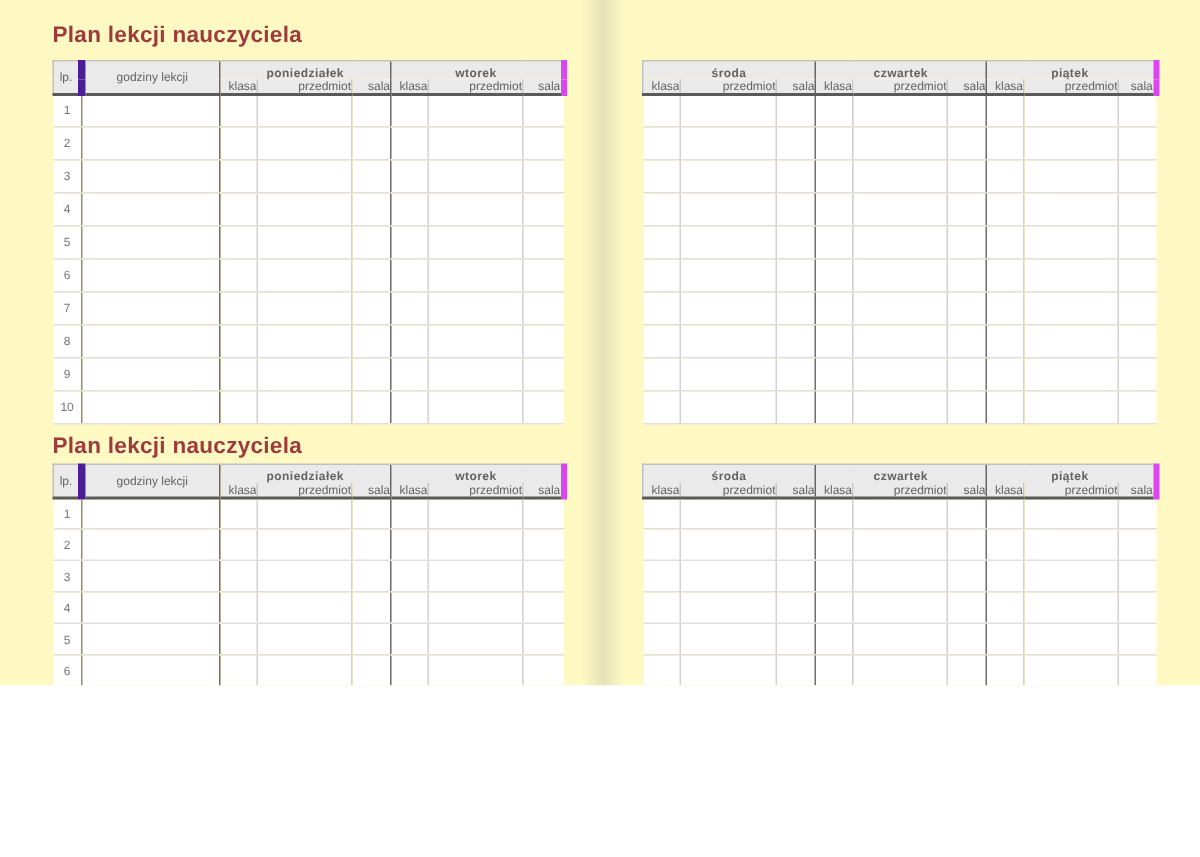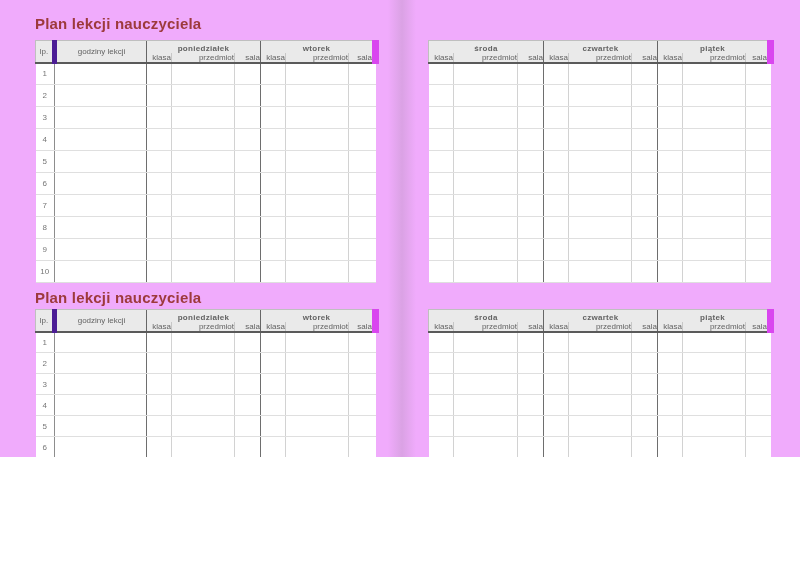--- a/index.html
+++ b/index.html
@@ -4,7 +4,7 @@
 <style>
   html,body{margin:0;padding:0;background:#ffffff;}
   .sheet{
-    position:relative;width:800px;height:457px;background:#f0abfc;overflow:hidden;
+    position:relative;width:800px;height:457px;background:#fef9c3;overflow:hidden;
     font-family:"Liberation Sans", sans-serif;
   }
   .gutter{

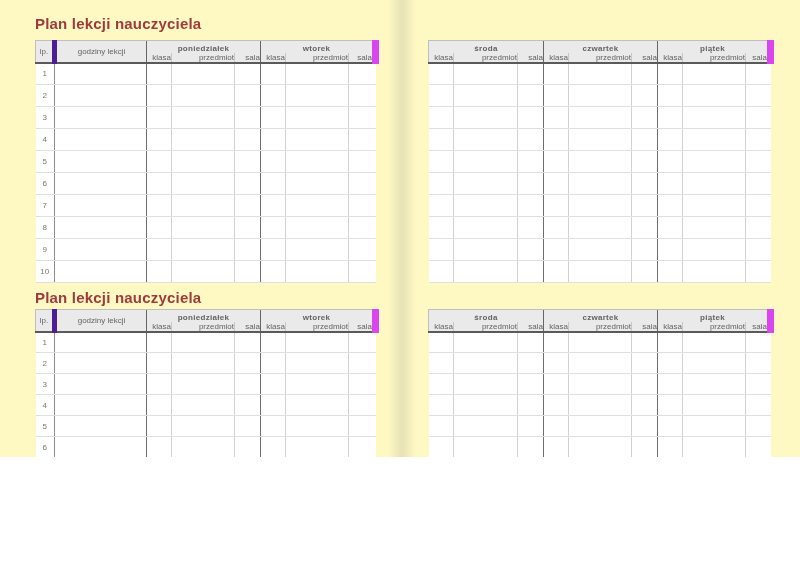--- a/index.html
+++ b/index.html
@@ -37,7 +37,7 @@
   th.sub{vertical-align:middle;text-align:right;}
   th.lp-col, th.hours-col{color:#5d5d5d;vertical-align:middle;}
   .edge-left{border-left:1px solid #bfbfbf;}
-  .edge-right{border-right:7px solid #d946ef;}
+  .edge-right{border-right:4px solid #d946ef;}
   .b-dark{border-left:1px solid #666666;}
   .b-med{border-left:5px solid #4c1d95;}
   .b-sub{border-left:1px solid #c7c7c7;}

